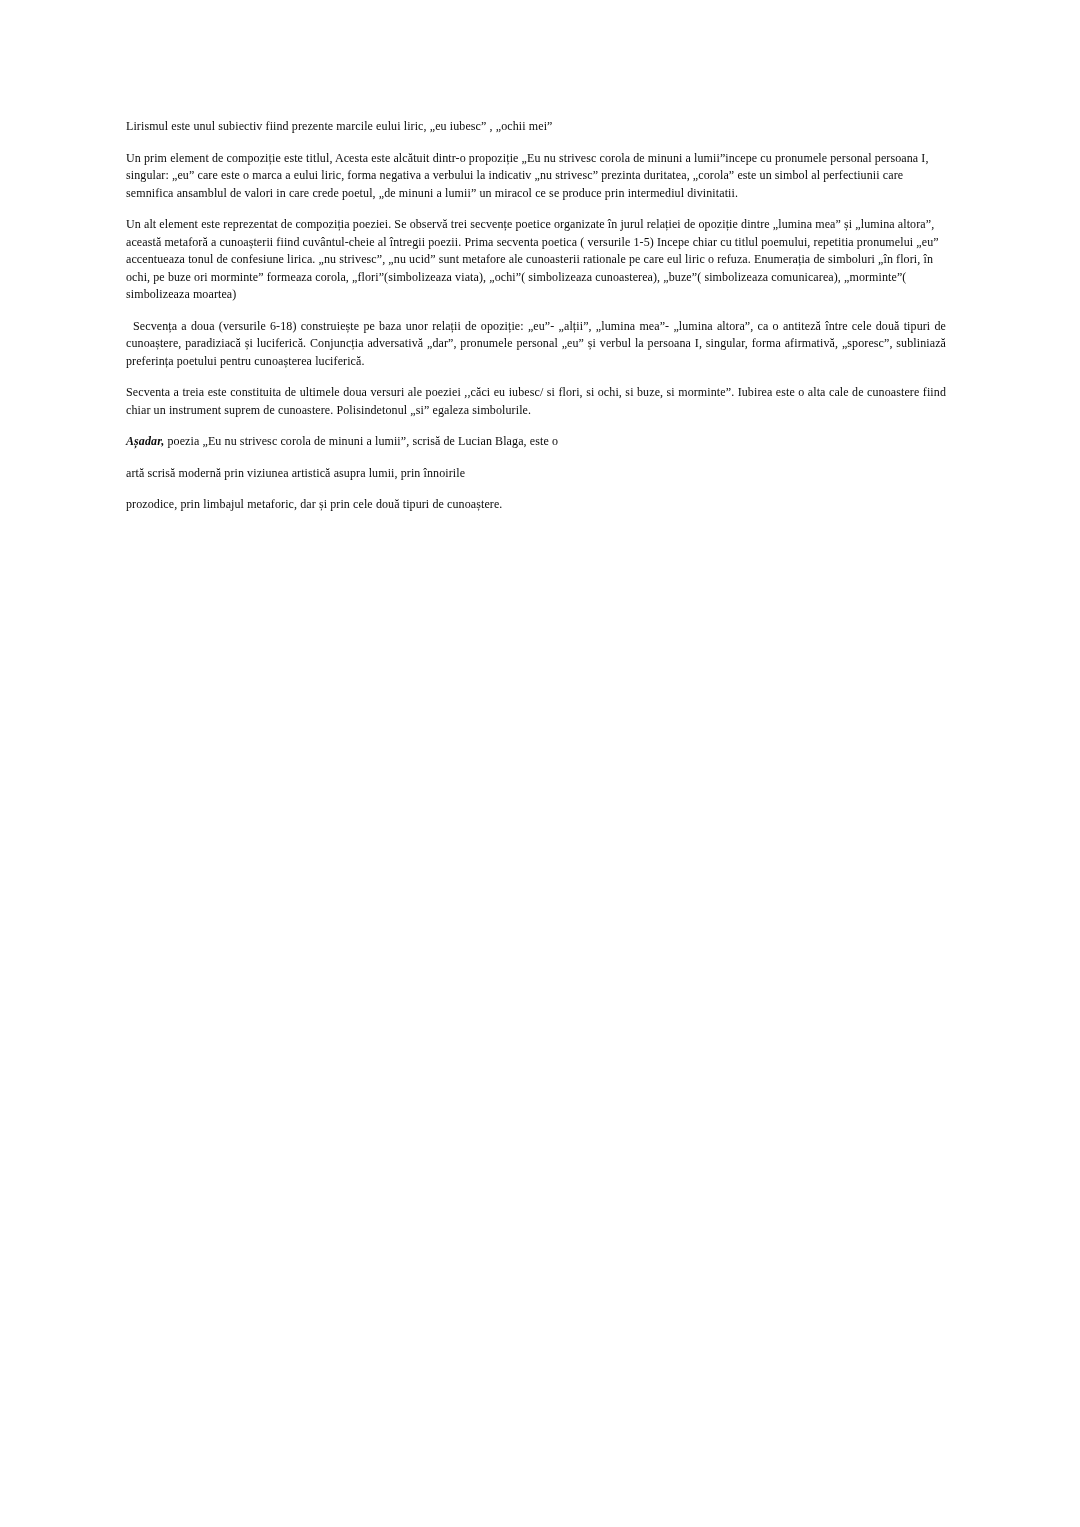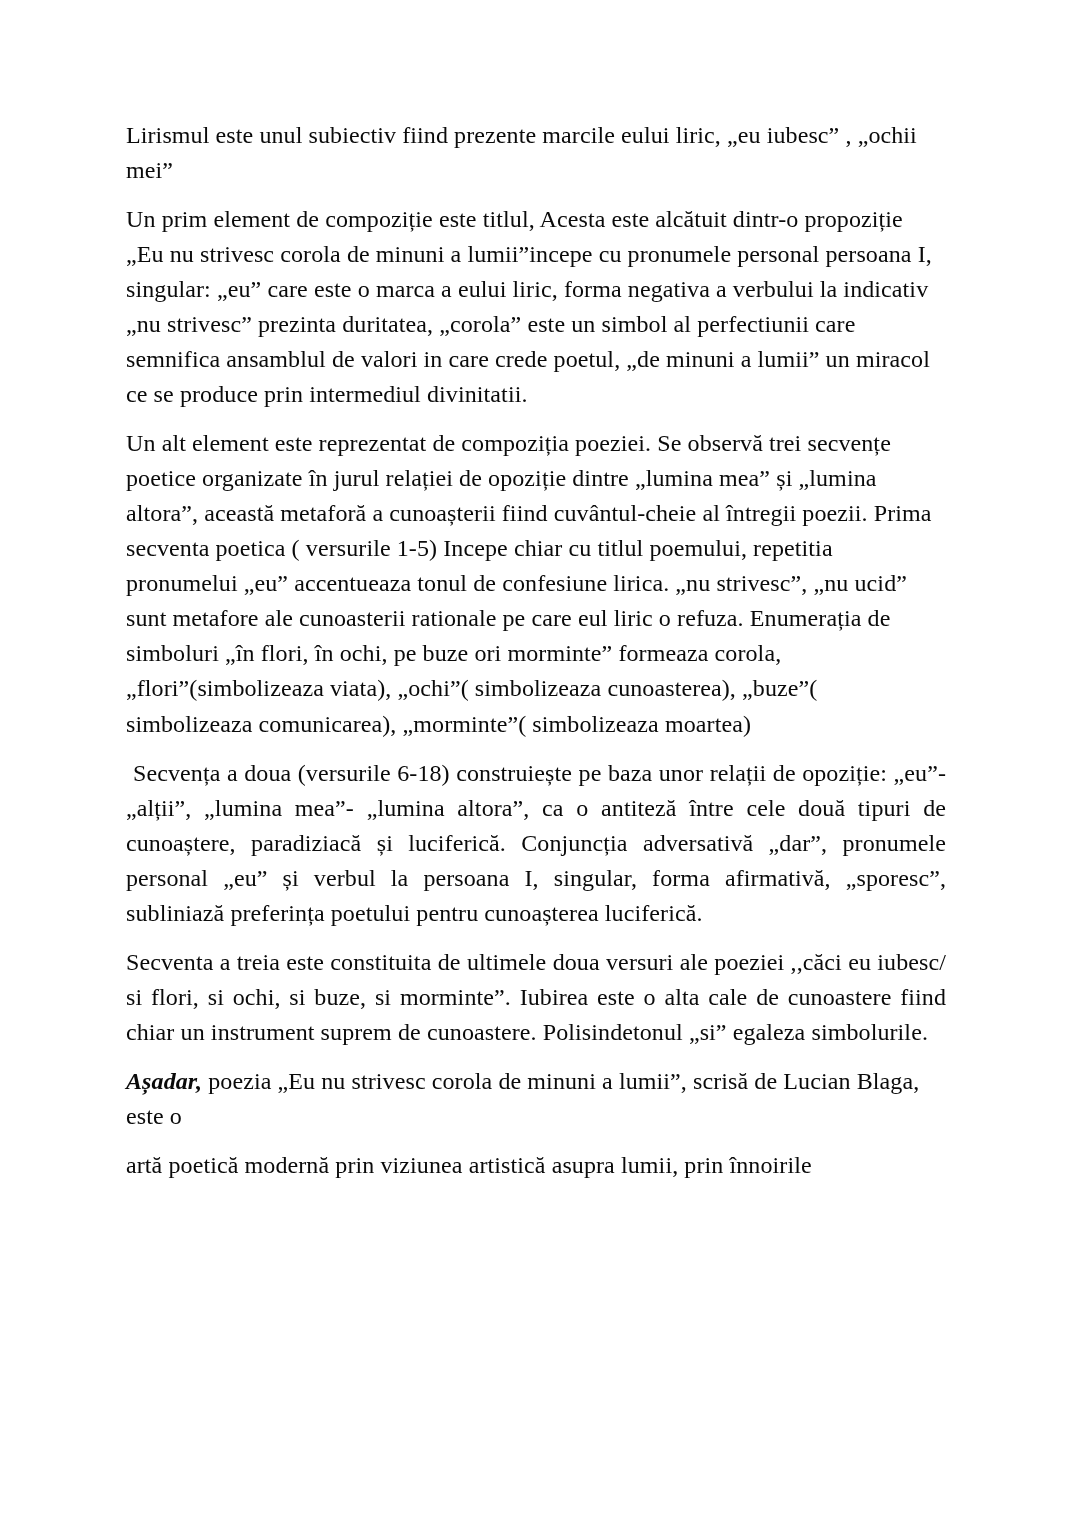--- a/index.html
+++ b/index.html
@@ -23,7 +23,7 @@
   }
   .para {
     margin: 0 12px 14px 0;
-    font-size: 24px;
+    font-size: 12px;
     line-height: 1.46;
     text-align: left;
     letter-spacing: 0.1px;

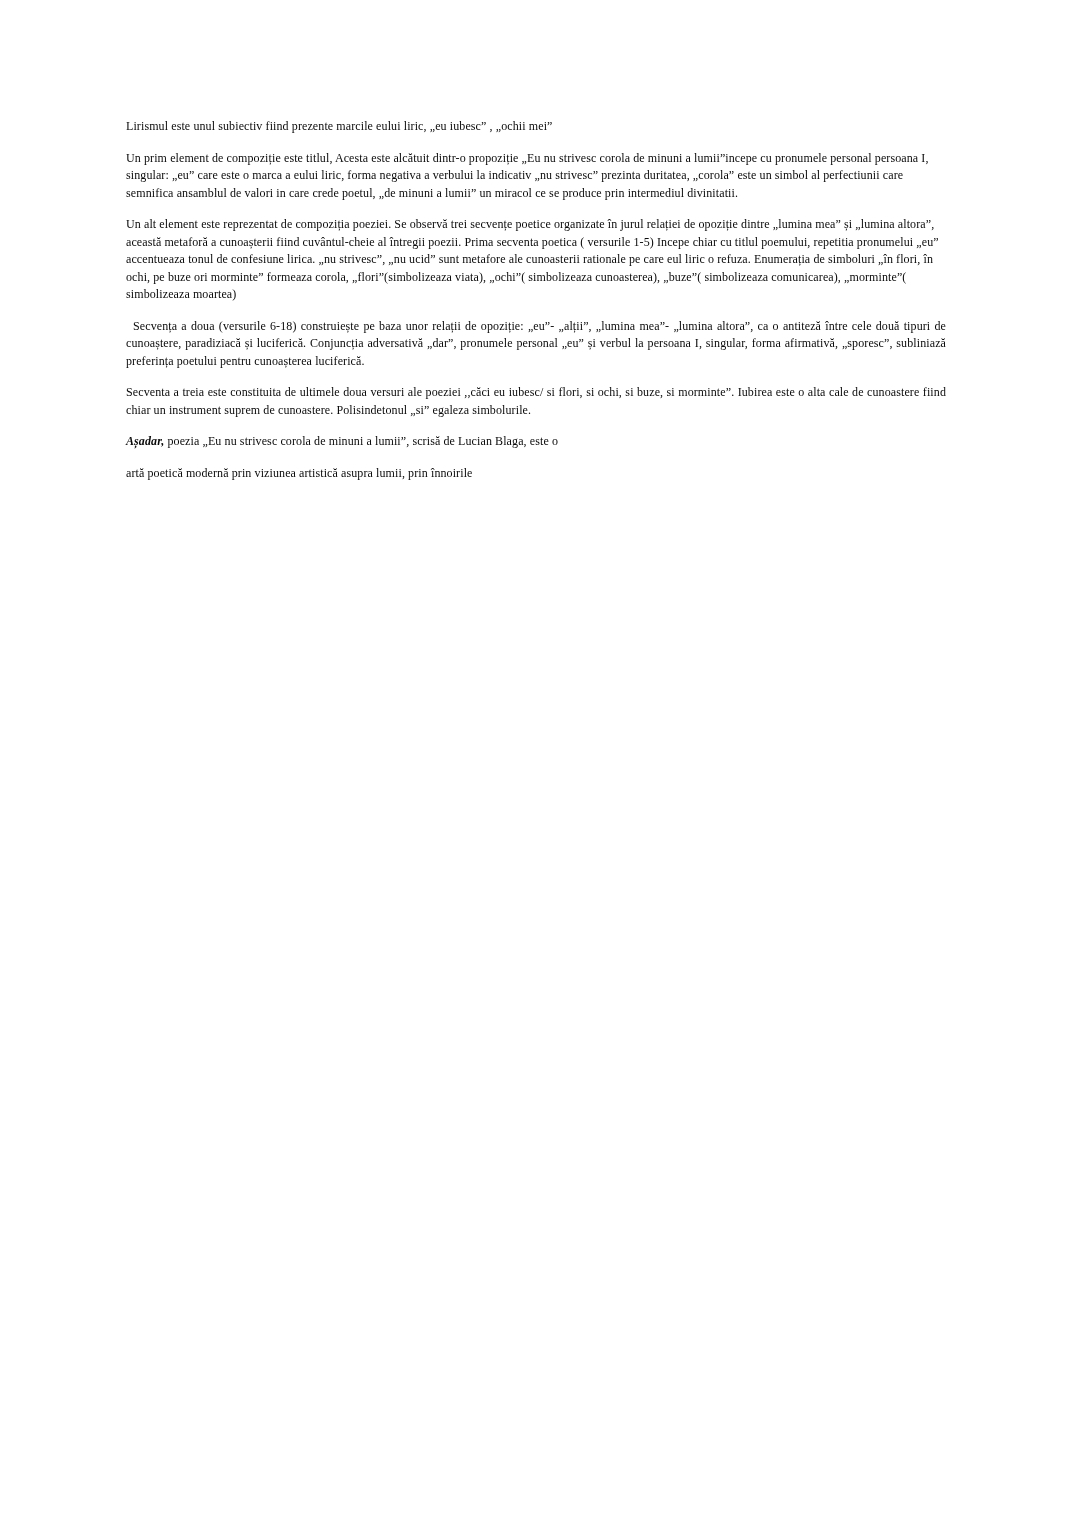--- a/index.html
+++ b/index.html
@@ -44,7 +44,7 @@
     <p class="para justify indent"><span class="seg-italic">Secvența a doua (versurile 6-18) construiește pe baza unor relații de opoziție: „eu”- „alții”, „lumina mea”- „lumina altora”, ca o antiteză între cele două tipuri de cunoaștere, paradiziacă și luciferică. Conjuncția adversativă „dar”, pronumele personal „eu” și verbul la persoana I, singular, forma afirmativă, „sporesc”, subliniază preferința poetului pentru cunoașterea luciferică.</span></p>
     <p class="para justify"><span class="seg-italic">Secventa a treia este constituita de ultimele doua versuri ale poeziei ,,căci eu iubesc/ si flori, si ochi, si buze, si morminte”. Iubirea este o alta cale de cunoastere fiind chiar un instrument suprem de cunoastere. Polisindetonul „si” egaleza simbolurile.</span></p>
     <p class="para"><span class="seg-bold-italic">Așadar,</span><span class="seg-italic"> poezia „Eu nu strivesc corola de minuni a lumii”, scrisă de Lucian Blaga, este o</span></p>
-    <p class="para"><span class="seg-italic">artă poetică modernă prin viziunea artistică asupra lumii, prin înnoirile</span></p>
+    <p class="para"><span class="seg-italic">artă scrisă modernă prin viziunea artistică asupra lumii, prin înnoirile</span></p>
   </div>
 
 </body></html>

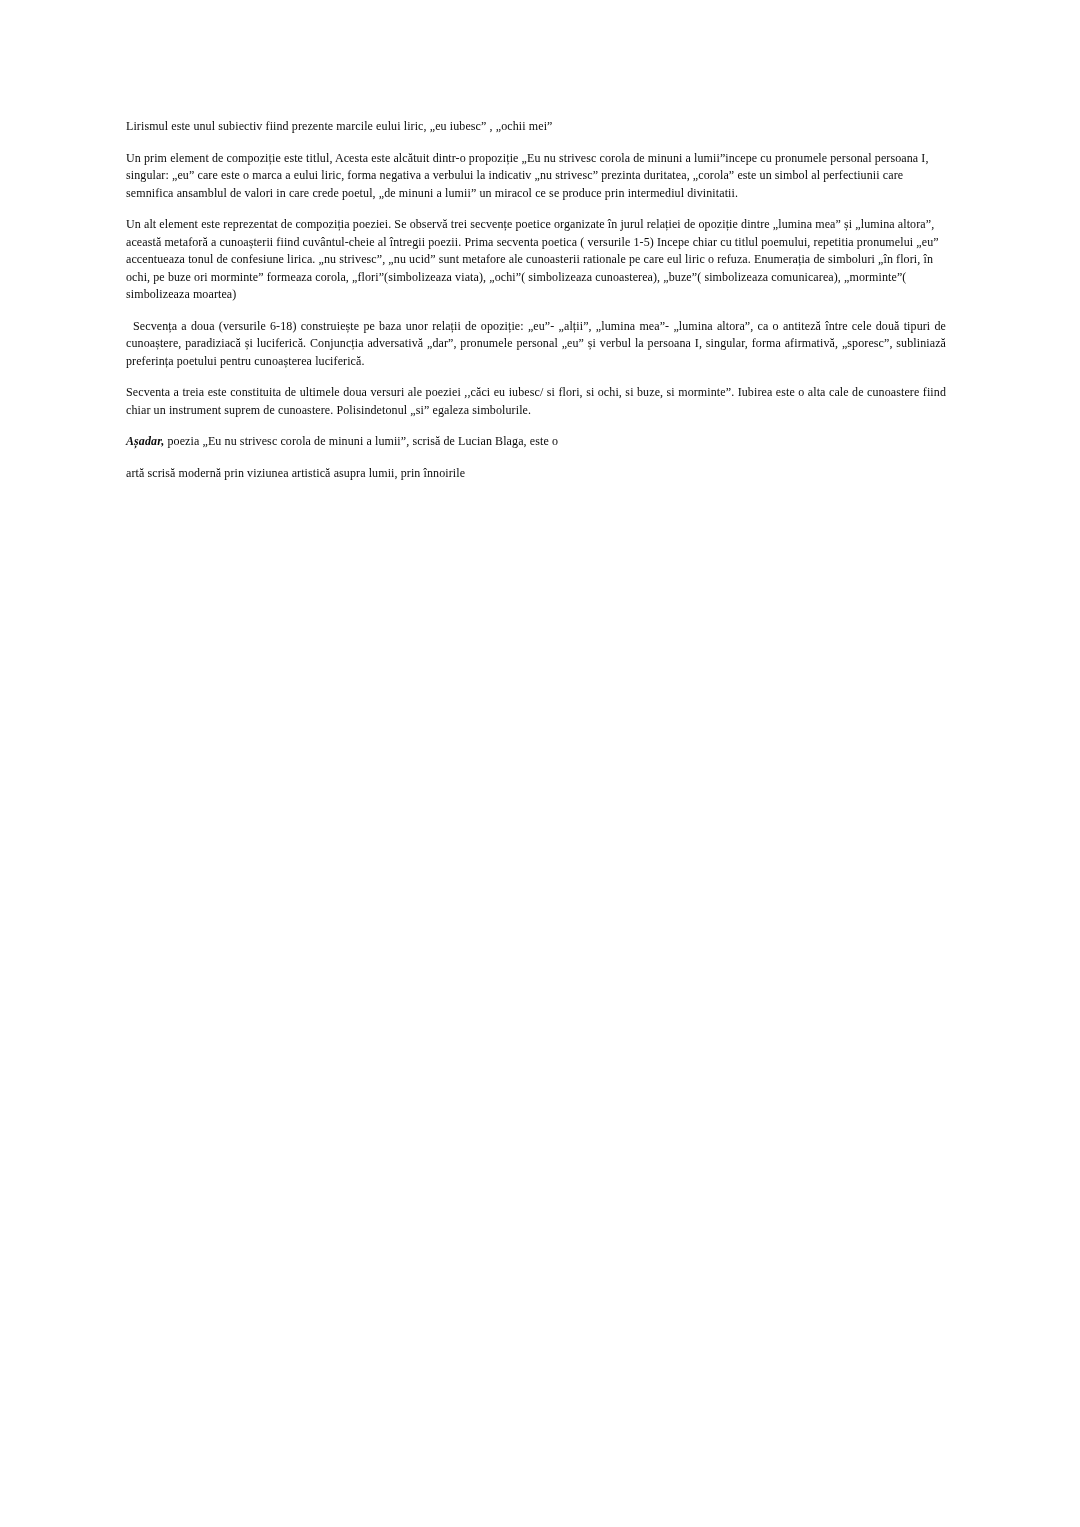--- a/index.html
+++ b/index.html
@@ -45,6 +45,7 @@
     <p class="para justify"><span class="seg-italic">Secventa a treia este constituita de ultimele doua versuri ale poeziei ,,căci eu iubesc/ si flori, si ochi, si buze, si morminte”. Iubirea este o alta cale de cunoastere fiind chiar un instrument suprem de cunoastere. Polisindetonul „si” egaleza simbolurile.</span></p>
     <p class="para"><span class="seg-bold-italic">Așadar,</span><span class="seg-italic"> poezia „Eu nu strivesc corola de minuni a lumii”, scrisă de Lucian Blaga, este o</span></p>
     <p class="para"><span class="seg-italic">artă scrisă modernă prin viziunea artistică asupra lumii, prin înnoirile</span></p>
+    <p class="para"><span class="seg-italic">prozodice, prin limbajul metaforic, dar și prin cele două tipuri de cunoaștere.</span></p>
   </div>
 
 </body></html>

